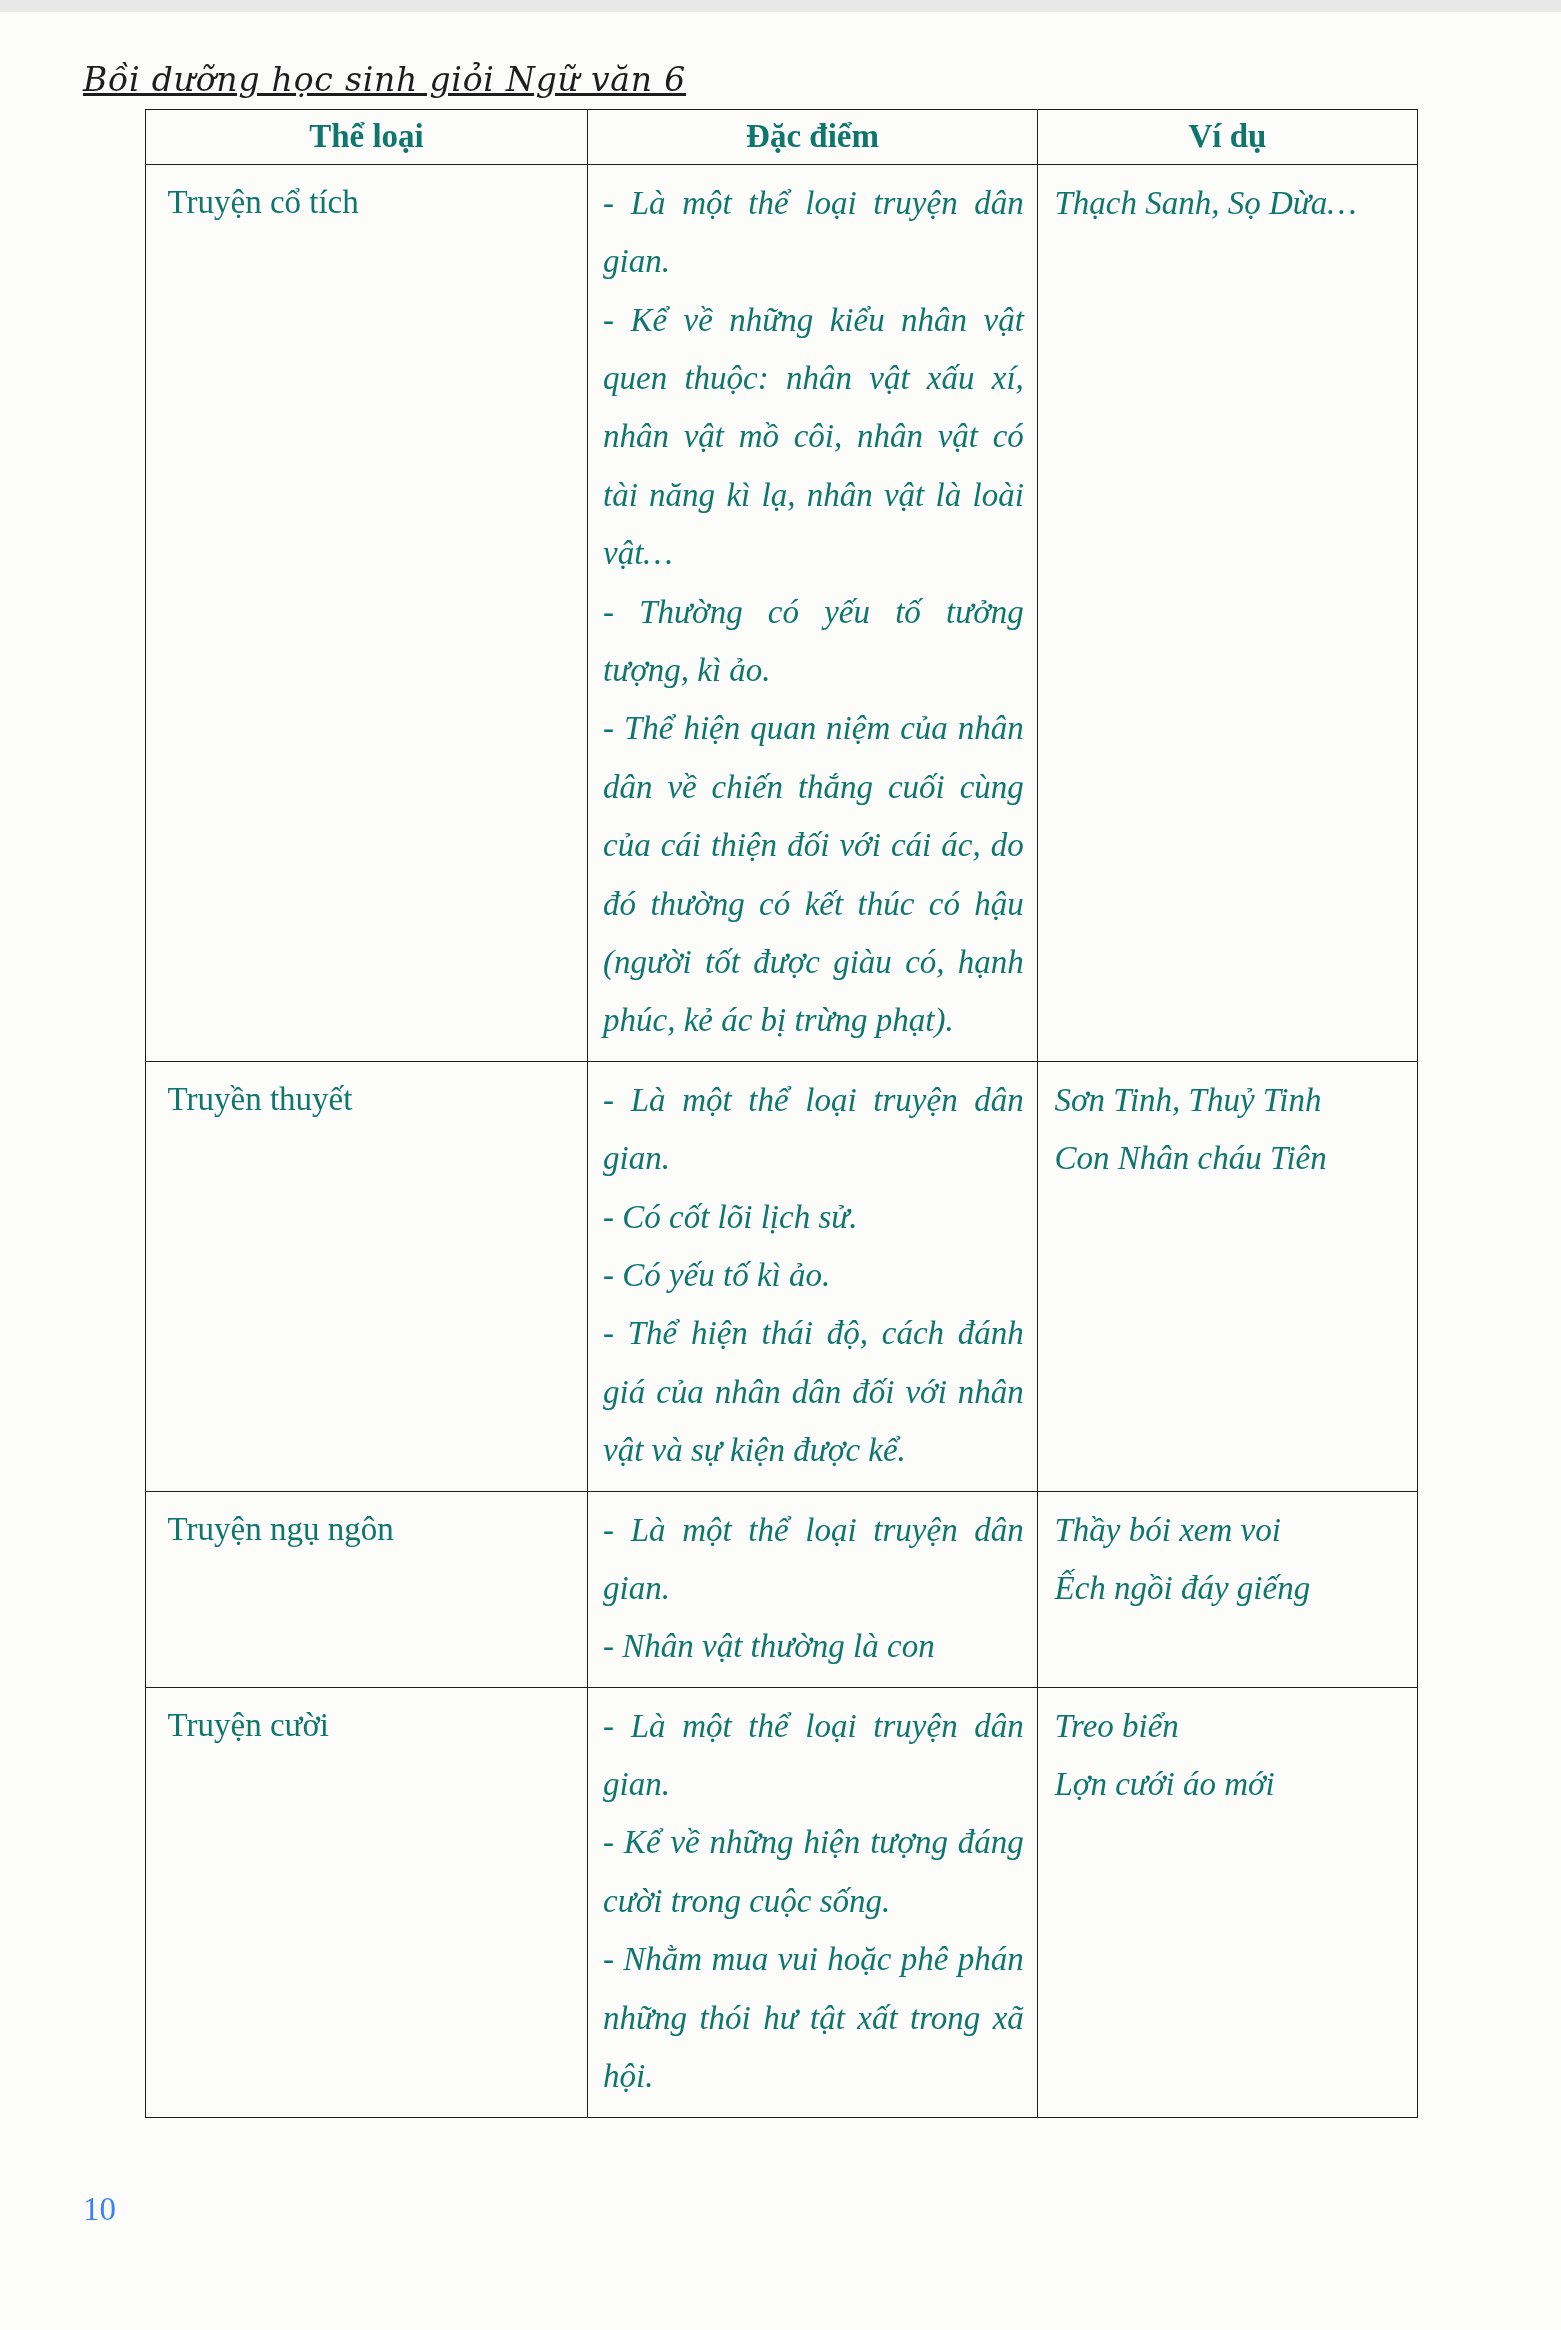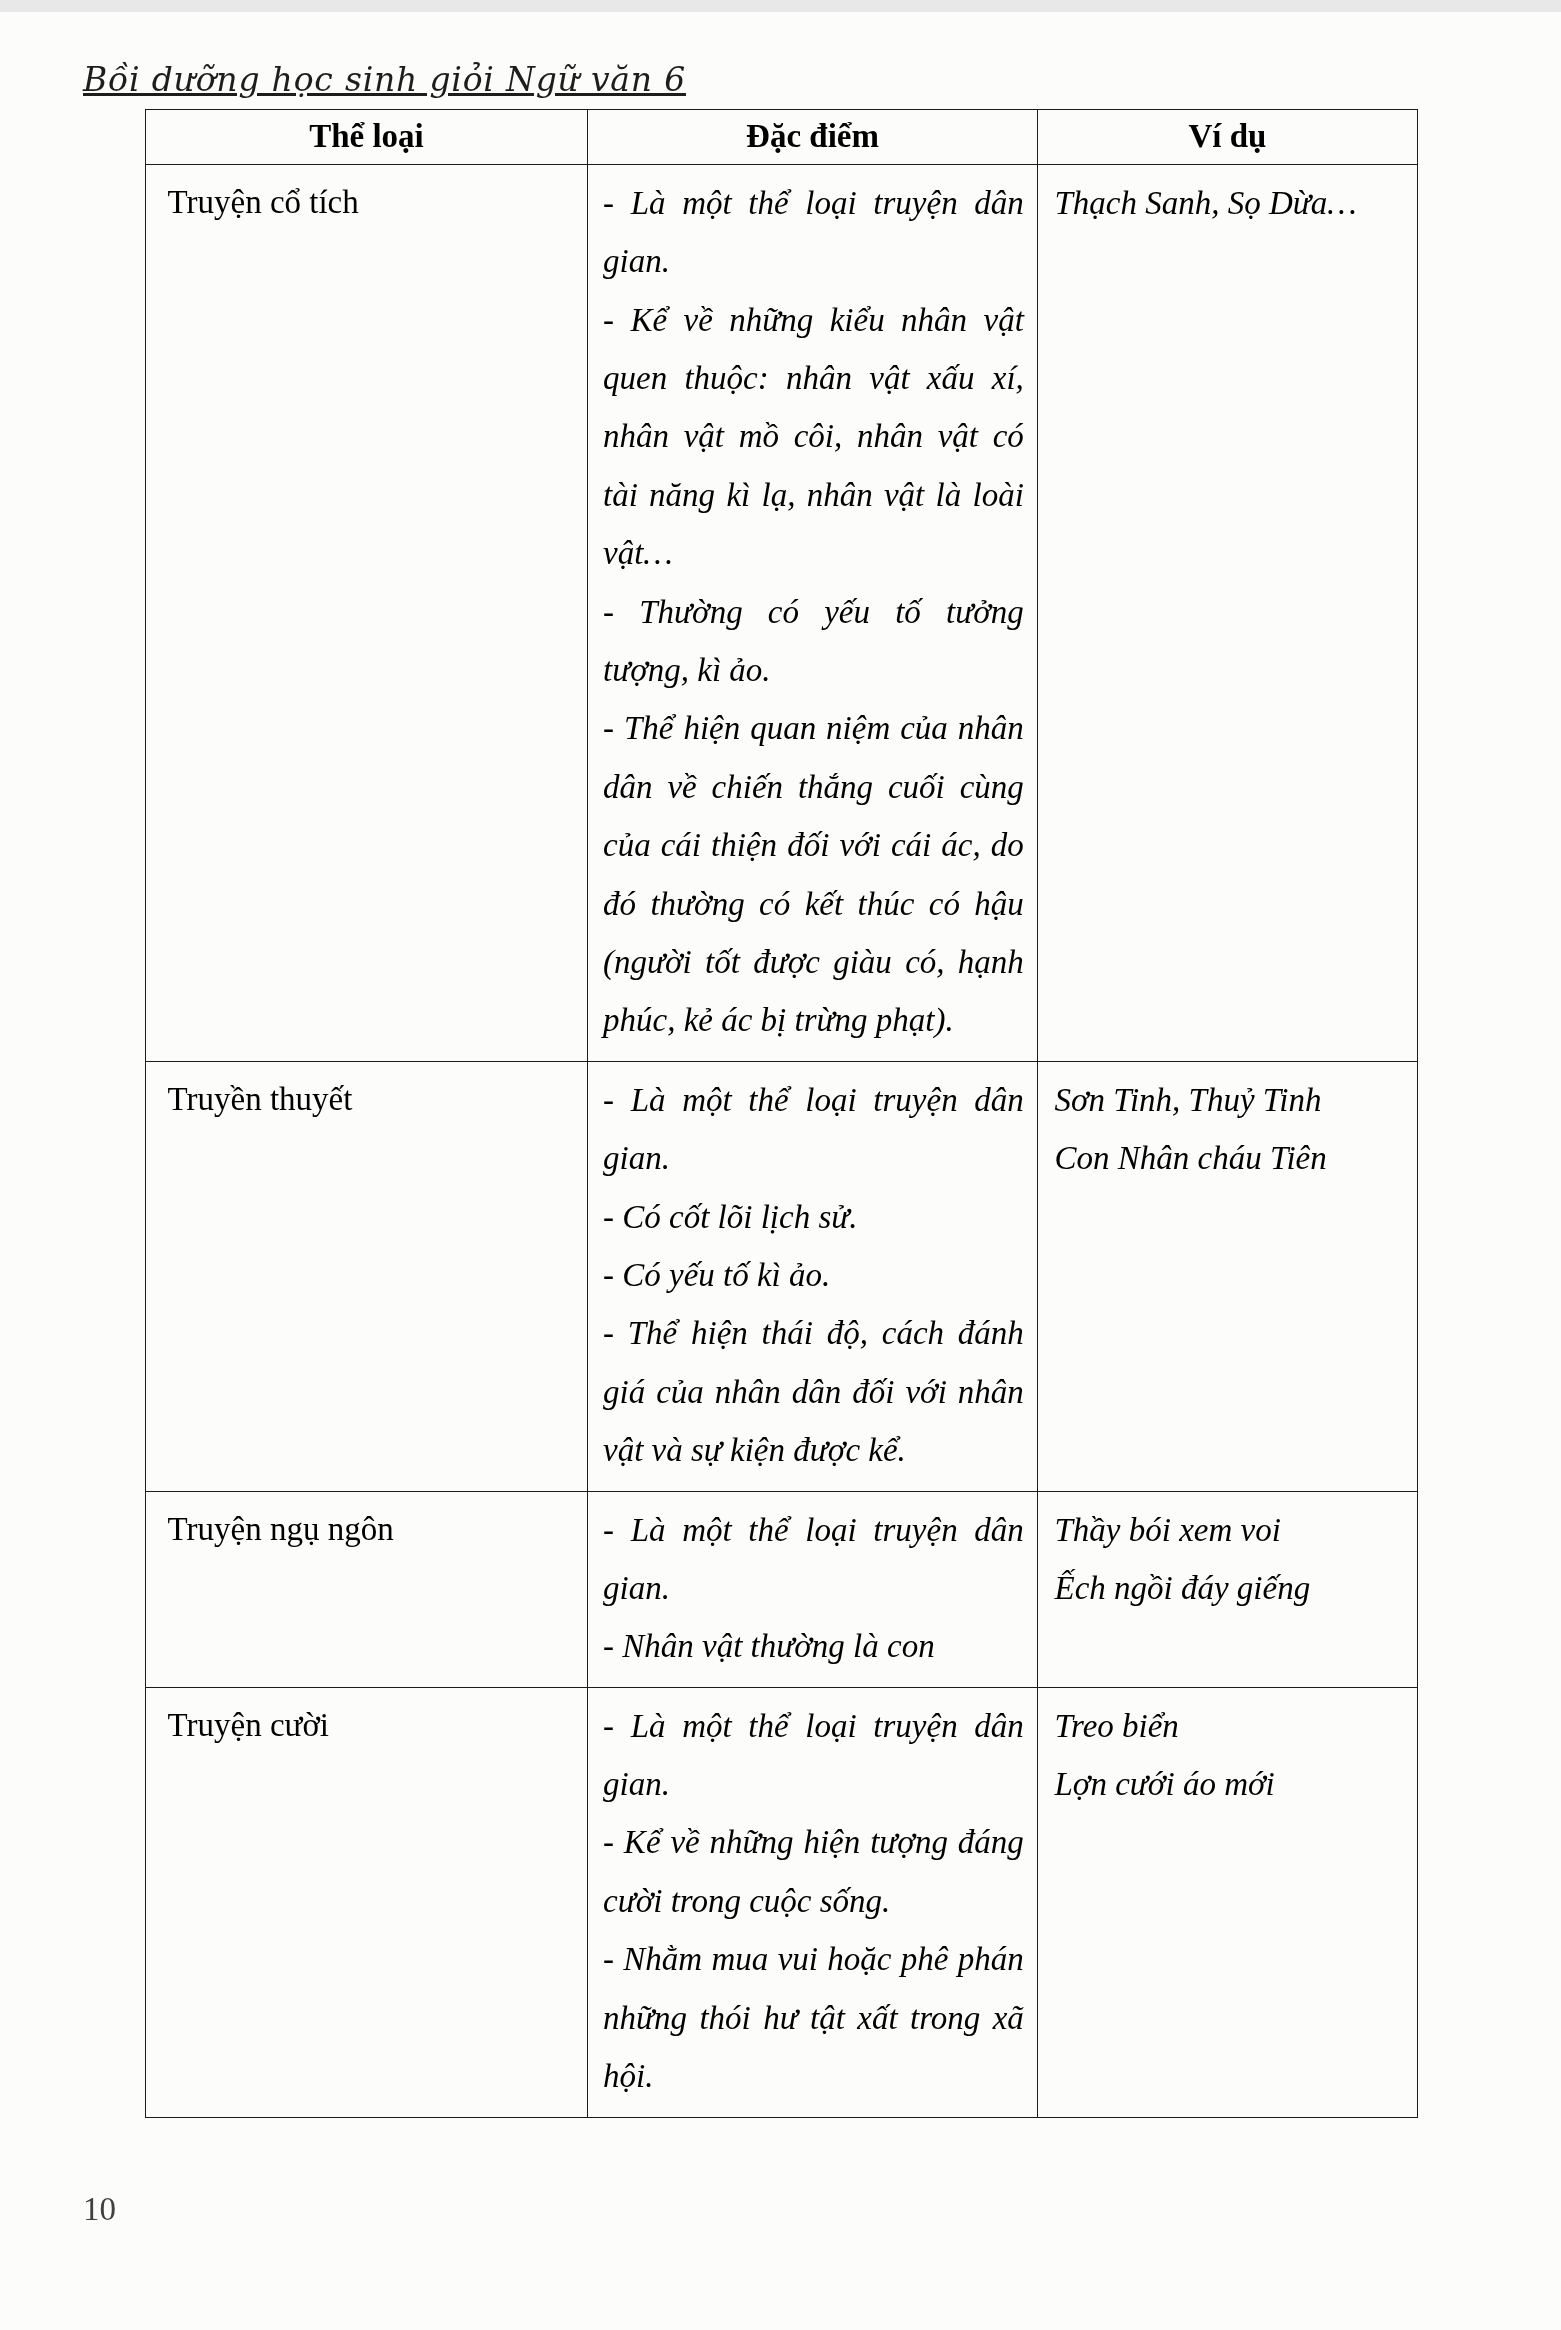--- a/index.html
+++ b/index.html
@@ -40,7 +40,7 @@
     border: 1.7px solid #1c1c1c;
     vertical-align: top;
     font-size: 33px;
-    color: #000000;
+    color: #0f766e;
   }
   .doc-table th {
     font-weight: bold;

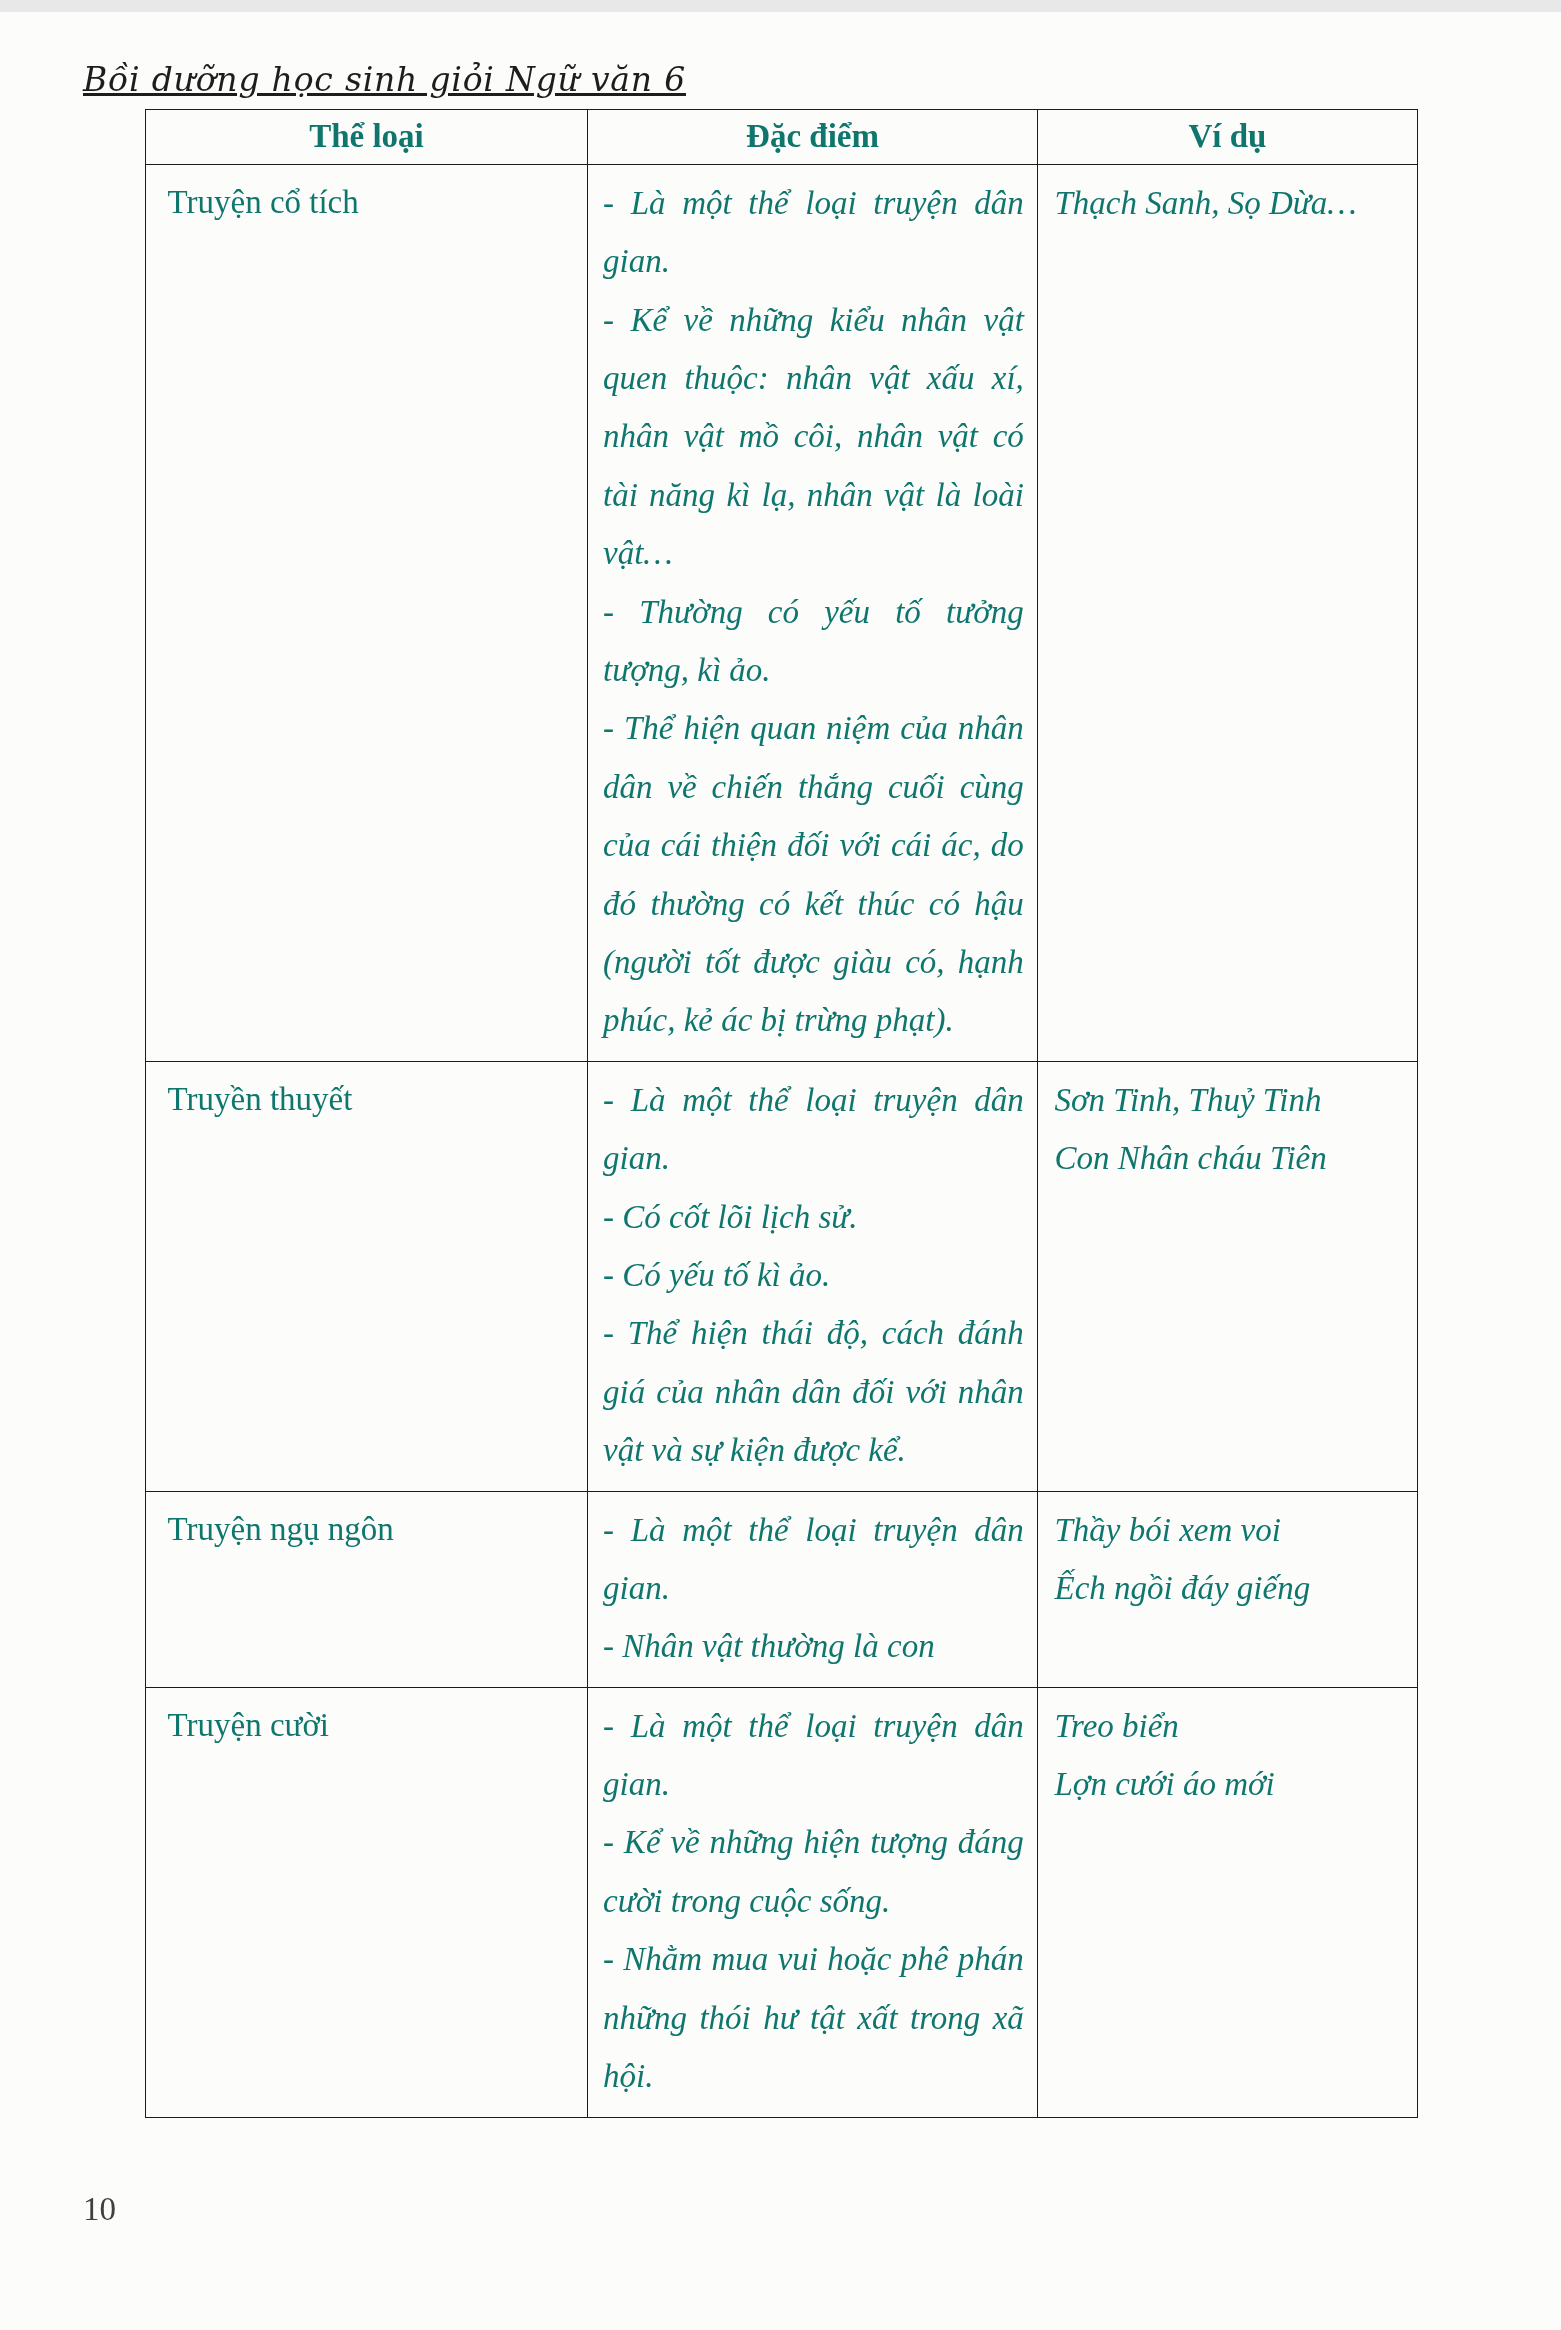--- a/index.html
+++ b/index.html
@@ -77,7 +77,7 @@
     left: 83px;
     bottom: 114px;
     font-size: 33px;
-    color: #404040;
+    color: #3b82f6;
   }
 </style>
 </head>

